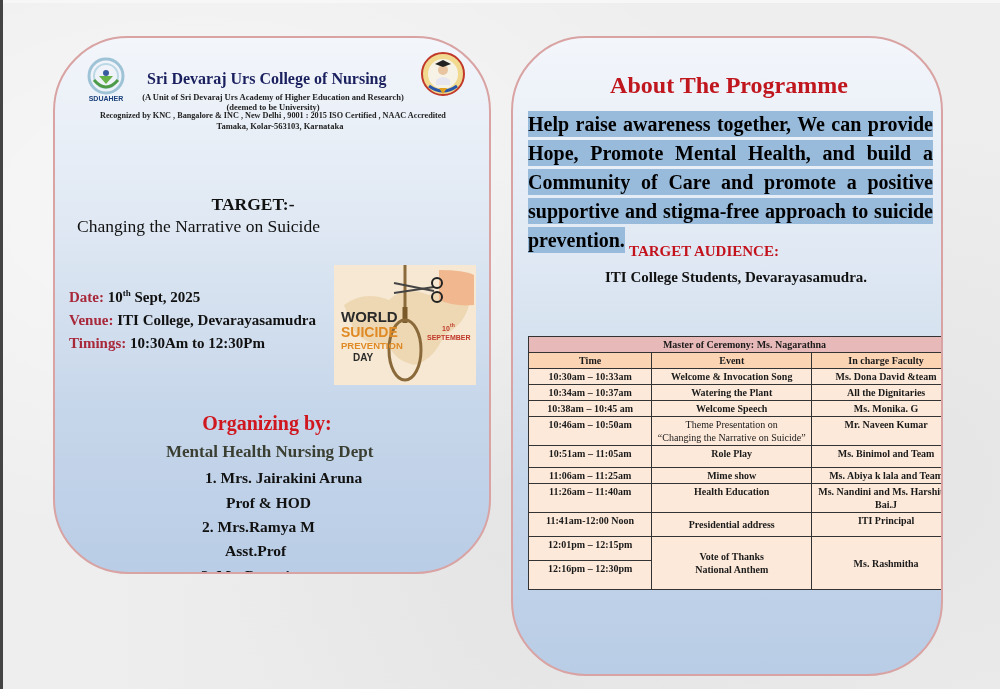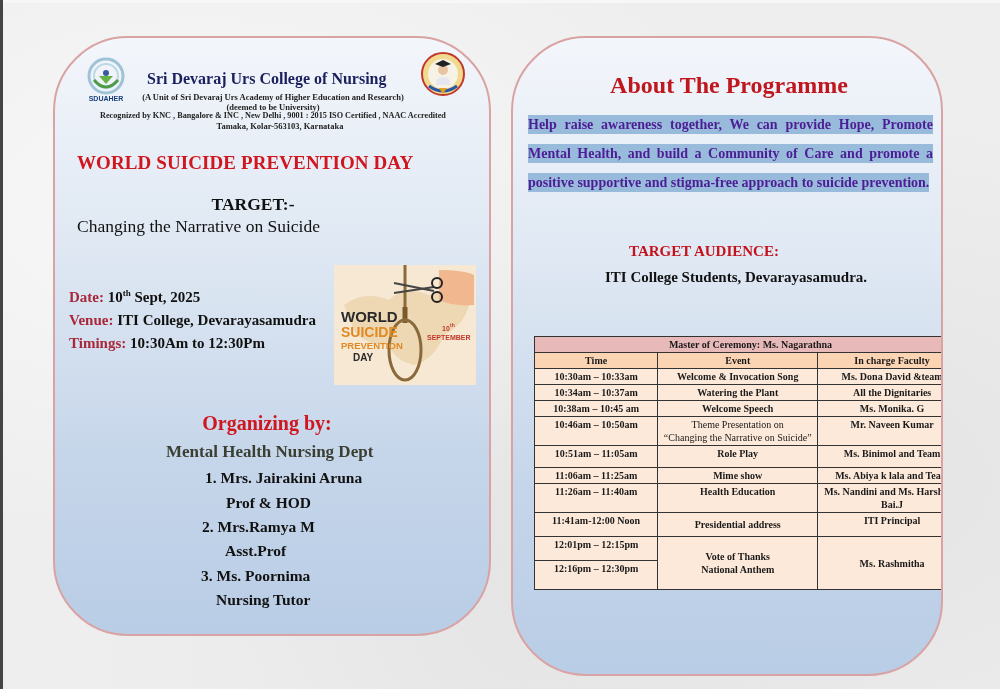--- a/index.html
+++ b/index.html
@@ -24,7 +24,7 @@
       background: linear-gradient(180deg, #f3f6fb 0%, #dfe8f3 35%, #c6d6ea 70%, #b9cde6 100%);
       overflow: hidden;
     }
-    #left-panel { left: 53px; top: 36px; width: 438px; height: 600px; }
+    #left-panel { left: 53px; top: 36px; width: 438px; height: 538px; }
     #right-panel { left: 511px; top: 36px; width: 432px; height: 640px; }
 
     

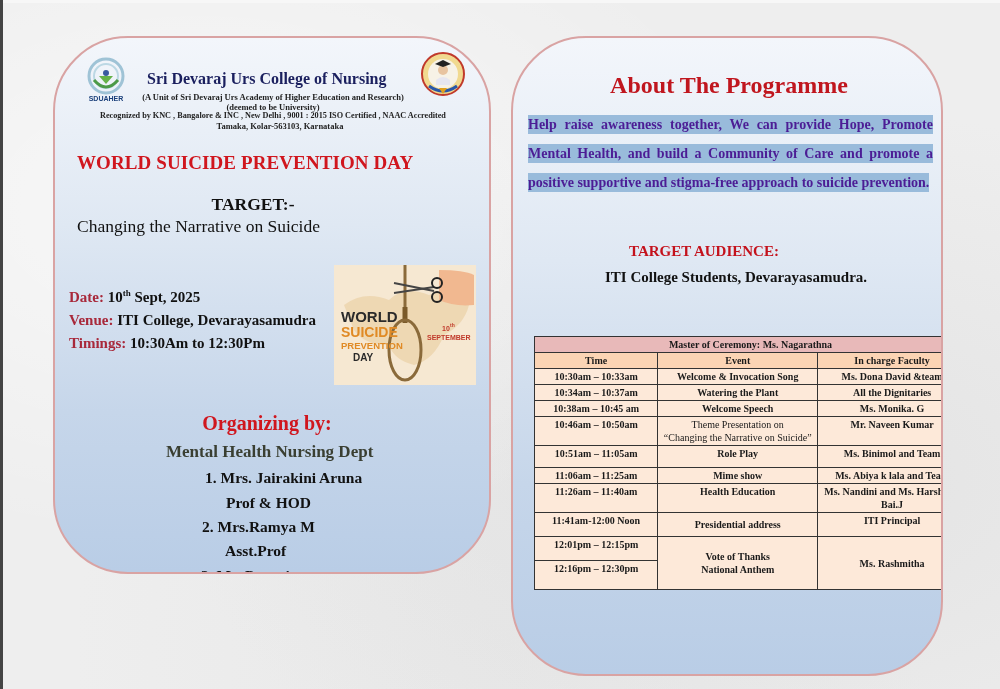--- a/index.html
+++ b/index.html
@@ -90,7 +90,7 @@
     }
     .about-text {
       position: absolute; left: 15px; width: 405px; top: 72px;
-      font-size: 14px; font-weight: bold; line-height: 29px; text-align: justify; color: #4c1d95;
+      font-size: 20px; font-weight: bold; line-height: 29px; text-align: justify; color: #000000;
     }
     .about-text span.hl { background: #99bbdb; padding: 2px 0; box-decoration-break: clone; -webkit-box-decoration-break: clone; }
 

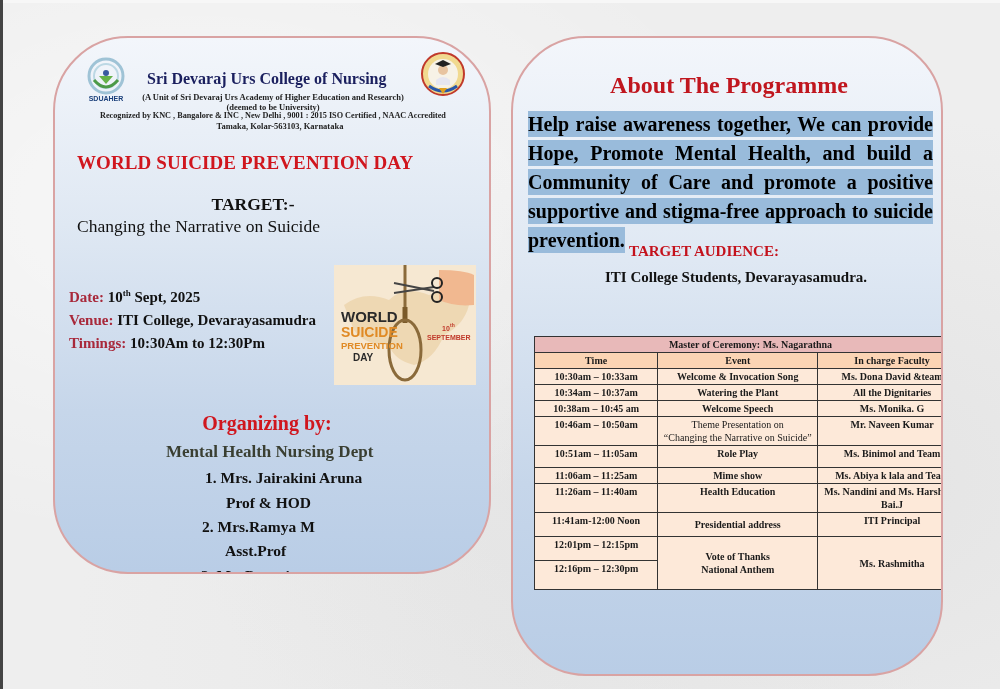--- a/index.html
+++ b/index.html
@@ -156,7 +156,6 @@
     </svg>
   </div>
 
-  <div class="event-title">WORLD SUICIDE PREVENTION  DAY</div>
   <div class="theme-label">TARGET:-</div>
   <div class="theme-text">Changing the Narrative on Suicide</div>
 

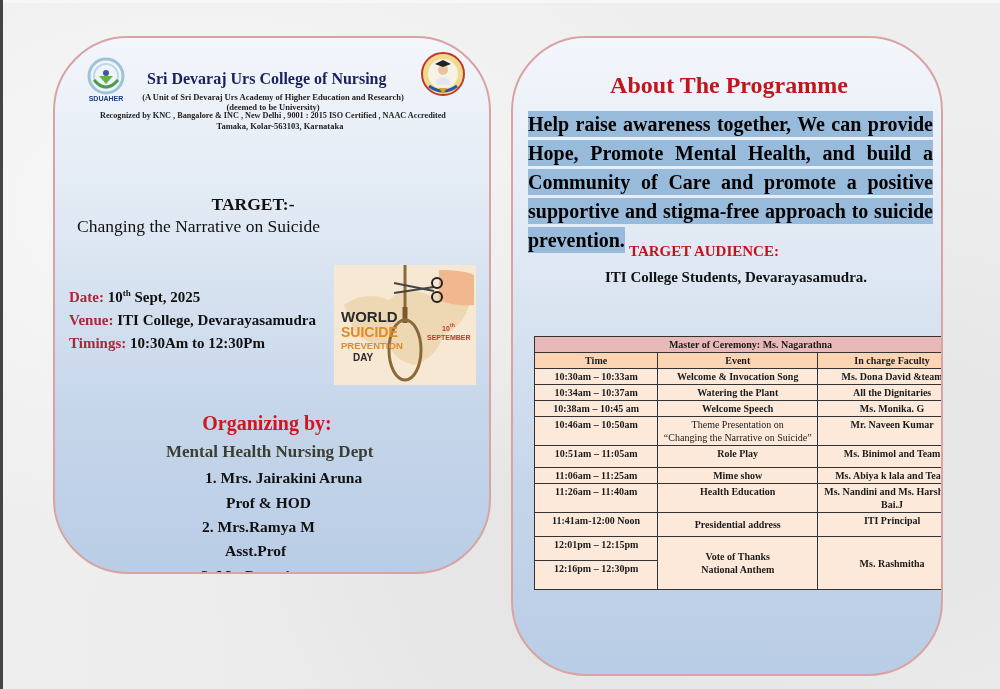--- a/index.html
+++ b/index.html
@@ -108,7 +108,7 @@
     }
 
     table.schedule {
-      position: absolute; left: 21px; top: 298px; width: 433px;
+      position: absolute; left: 15px; top: 298px; width: 433px;
       border-collapse: collapse; font-size: 10px; font-weight: bold; color: #1a1a1a;
     }
     table.schedule td, table.schedule th {

